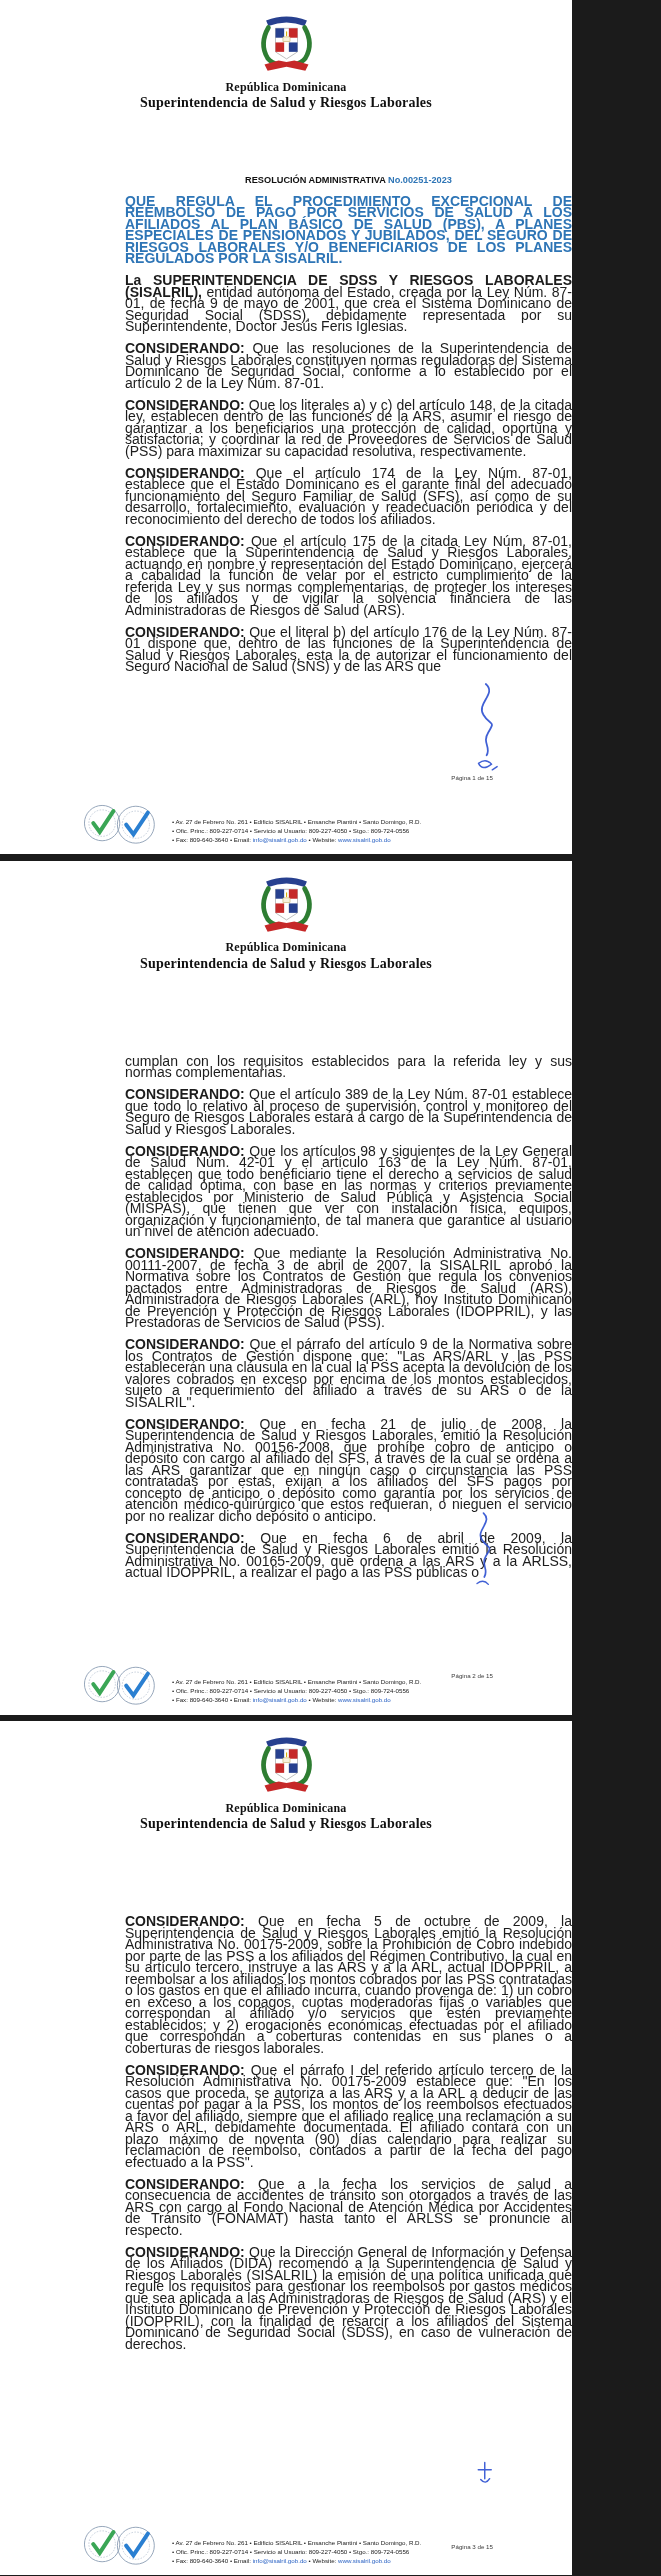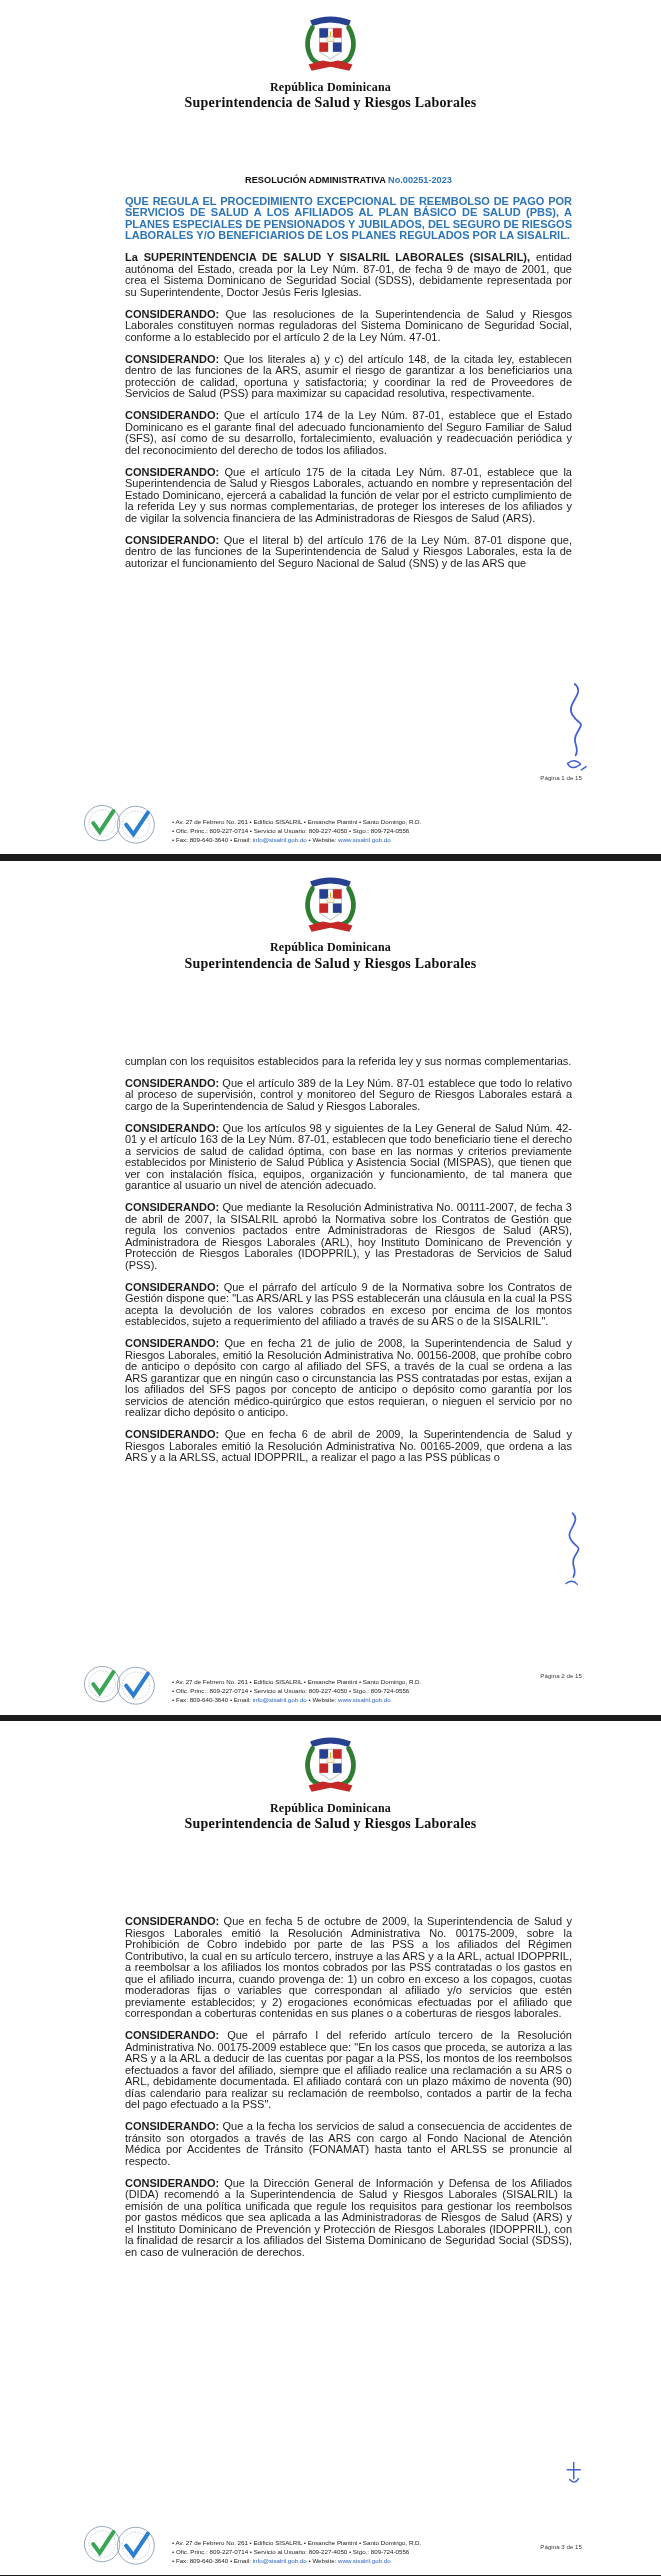--- a/index.html
+++ b/index.html
@@ -4,7 +4,7 @@
 <style>
   html,body{margin:0;padding:0;background:#1b1b1b;}
   body{width:661px;font-family:"Liberation Sans",sans-serif;}
-  .page{position:relative;width:661px;height:854px;background:#ffffff;overflow:hidden;}
+  .page{position:relative;width:572px;height:854px;background:#ffffff;overflow:hidden;}
   .page + .page{margin-top:6.5px;}
   .doc-header{text-align:center;padding-top:11.3px;}
   .arms{display:block;margin:0 auto;}

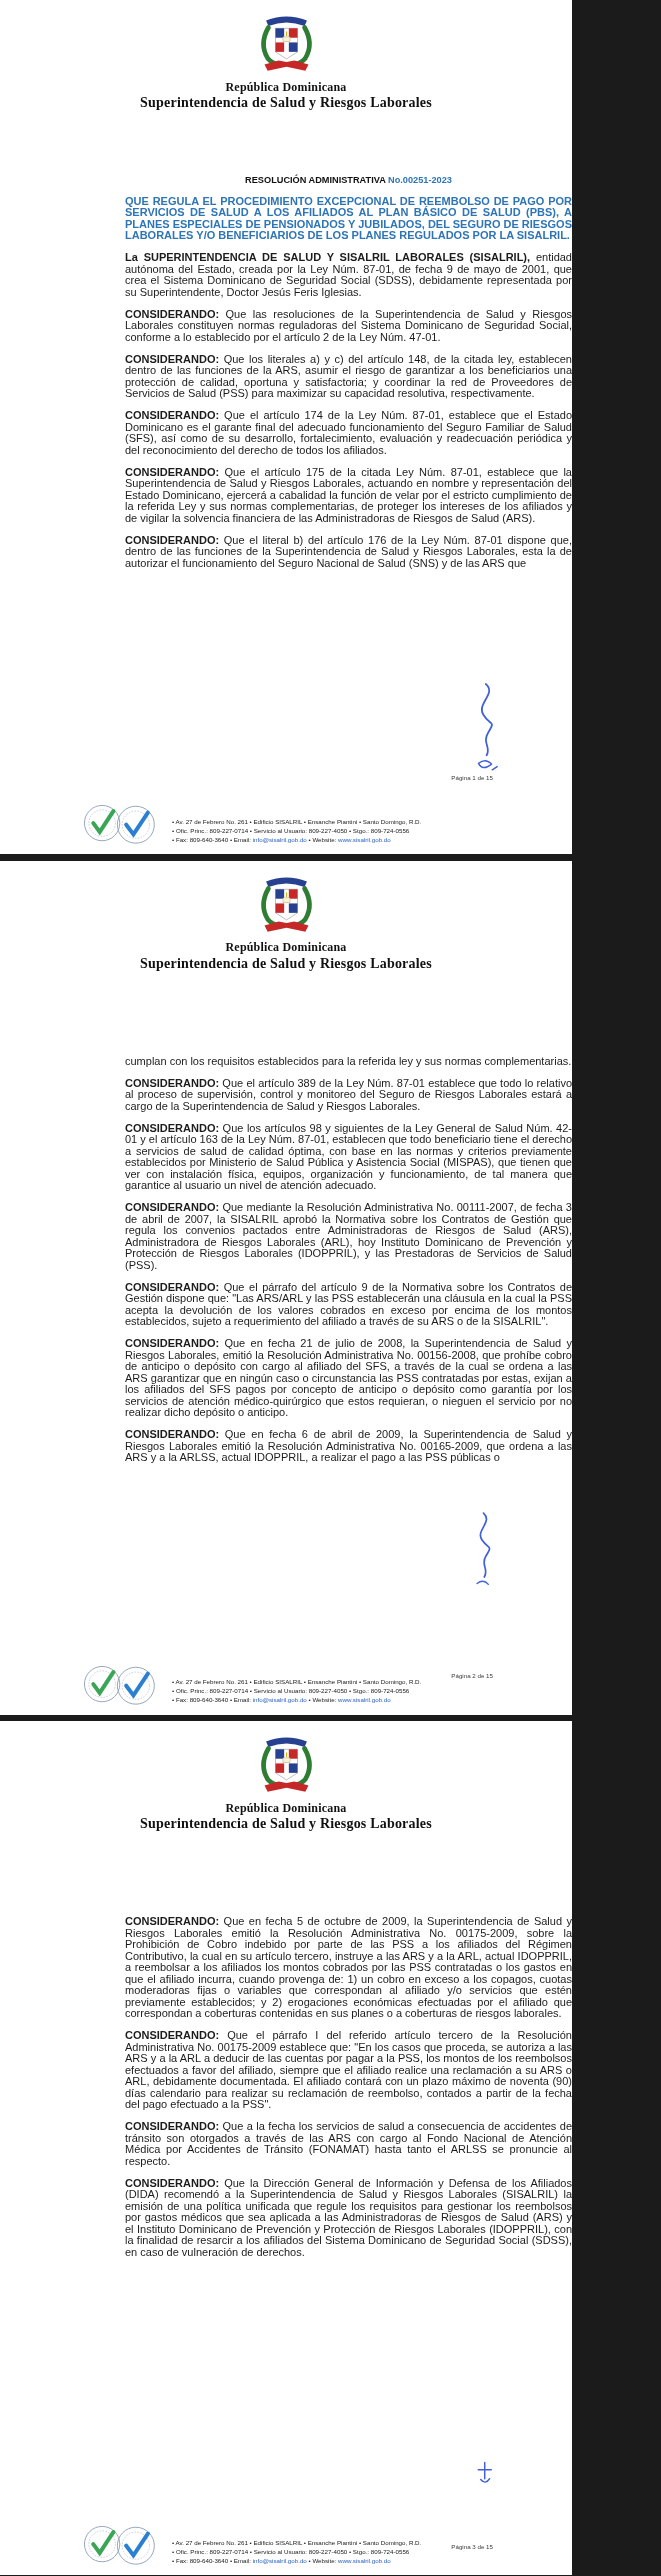--- a/index.html
+++ b/index.html
@@ -15,7 +15,7 @@
   .body-cont{top:195px;}
   .res-line{text-align:center;font-weight:bold;font-size:9.2px;margin:0 0 10.5px 0;color:#111;}
   .res-line .num{color:#2e75b6;}
-  .para{margin:0 0 10.5px 0;font-size:11px;line-height:11.5px;text-align:justify;}
+  .para{margin:0 0 10.5px 0;font-size:14px;line-height:11.5px;text-align:justify;}
   .blue-title{color:#2e75b6;font-weight:bold;}
   .lead{font-weight:bold;}
   .pageno{position:absolute;right:79px;font-size:6.2px;color:#3a3a3a;}

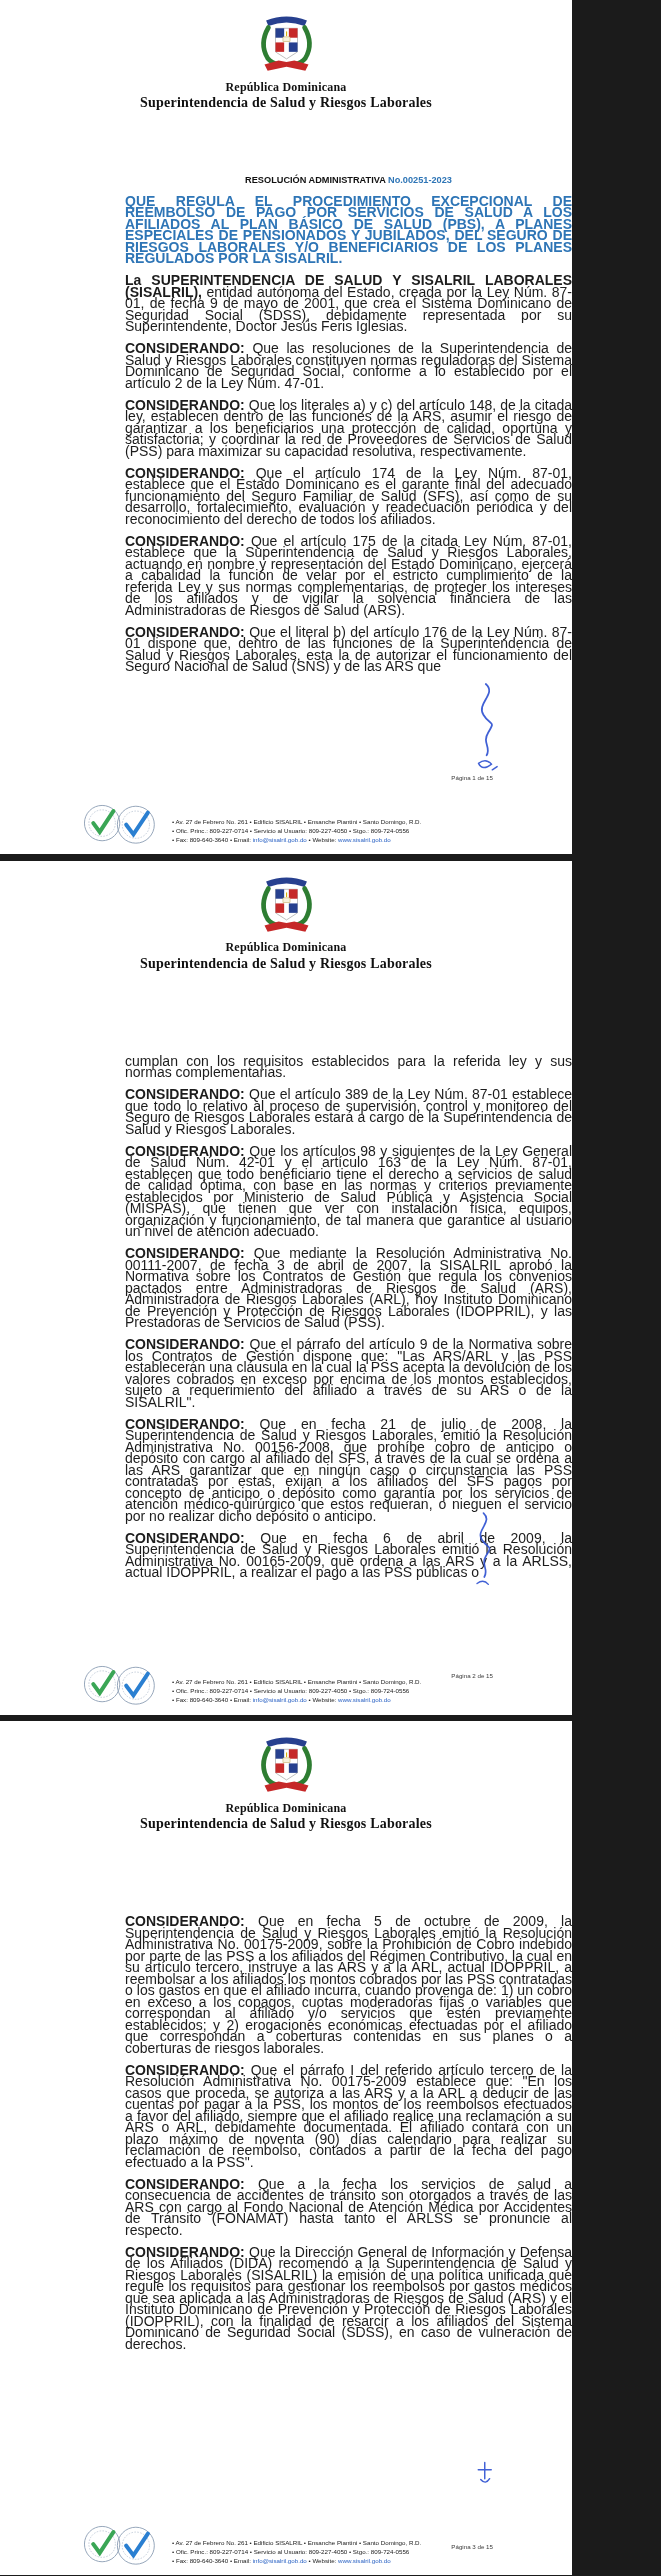--- a/index.html
+++ b/index.html
@@ -59,7 +59,7 @@
       <span class="num">No.00251-2023</span>
     </div>
     <p class="para blue-title">QUE REGULA EL PROCEDIMIENTO EXCEPCIONAL DE REEMBOLSO DE PAGO POR SERVICIOS DE SALUD A LOS AFILIADOS AL PLAN BÁSICO DE SALUD (PBS), A PLANES ESPECIALES DE PENSIONADOS Y JUBILADOS, DEL SEGURO DE RIESGOS LABORALES Y/O BENEFICIARIOS DE LOS PLANES REGULADOS POR LA SISALRIL.</p>
-    <p class="para"><span class="lead">La SUPERINTENDENCIA DE SALUD Y SISALRIL LABORALES (SISALRIL),</span><span> entidad autónoma del Estado, creada por la Ley Núm. 87-01, de fecha 9 de mayo de 2001, que crea el Sistema Dominicano de Seguridad Social (SDSS), debidamente representada por su Superintendente, Doctor Jesús Feris Iglesias.</span></p>
+    <p class="para"><span class="lead">La SUPERINTENDENCIA DE SDSS Y RIESGOS LABORALES (SISALRIL),</span><span> entidad autónoma del Estado, creada por la Ley Núm. 87-01, de fecha 9 de mayo de 2001, que crea el Sistema Dominicano de Seguridad Social (SDSS), debidamente representada por su Superintendente, Doctor Jesús Feris Iglesias.</span></p>
     <p class="para"><span class="lead">CONSIDERANDO:</span><span> Que las resoluciones de la Superintendencia de Salud y Riesgos Laborales constituyen normas reguladoras del Sistema Dominicano de Seguridad Social, conforme a lo establecido por el artículo 2 de la Ley Núm. 47-01.</span></p>
     <p class="para"><span class="lead">CONSIDERANDO:</span><span> Que los literales a) y c) del artículo 148, de la citada ley, establecen dentro de las funciones de la ARS, asumir el riesgo de garantizar a los beneficiarios una protección de calidad, oportuna y satisfactoria; y coordinar la red de Proveedores de Servicios de Salud (PSS) para maximizar su capacidad resolutiva, respectivamente.</span></p>
     <p class="para"><span class="lead">CONSIDERANDO:</span><span> Que el artículo 174 de la Ley Núm. 87-01, establece que el Estado Dominicano es el garante final del adecuado funcionamiento del Seguro Familiar de Salud (SFS), así como de su desarrollo, fortalecimiento, evaluación y readecuación periódica y del reconocimiento del derecho de todos los afiliados.</span></p>

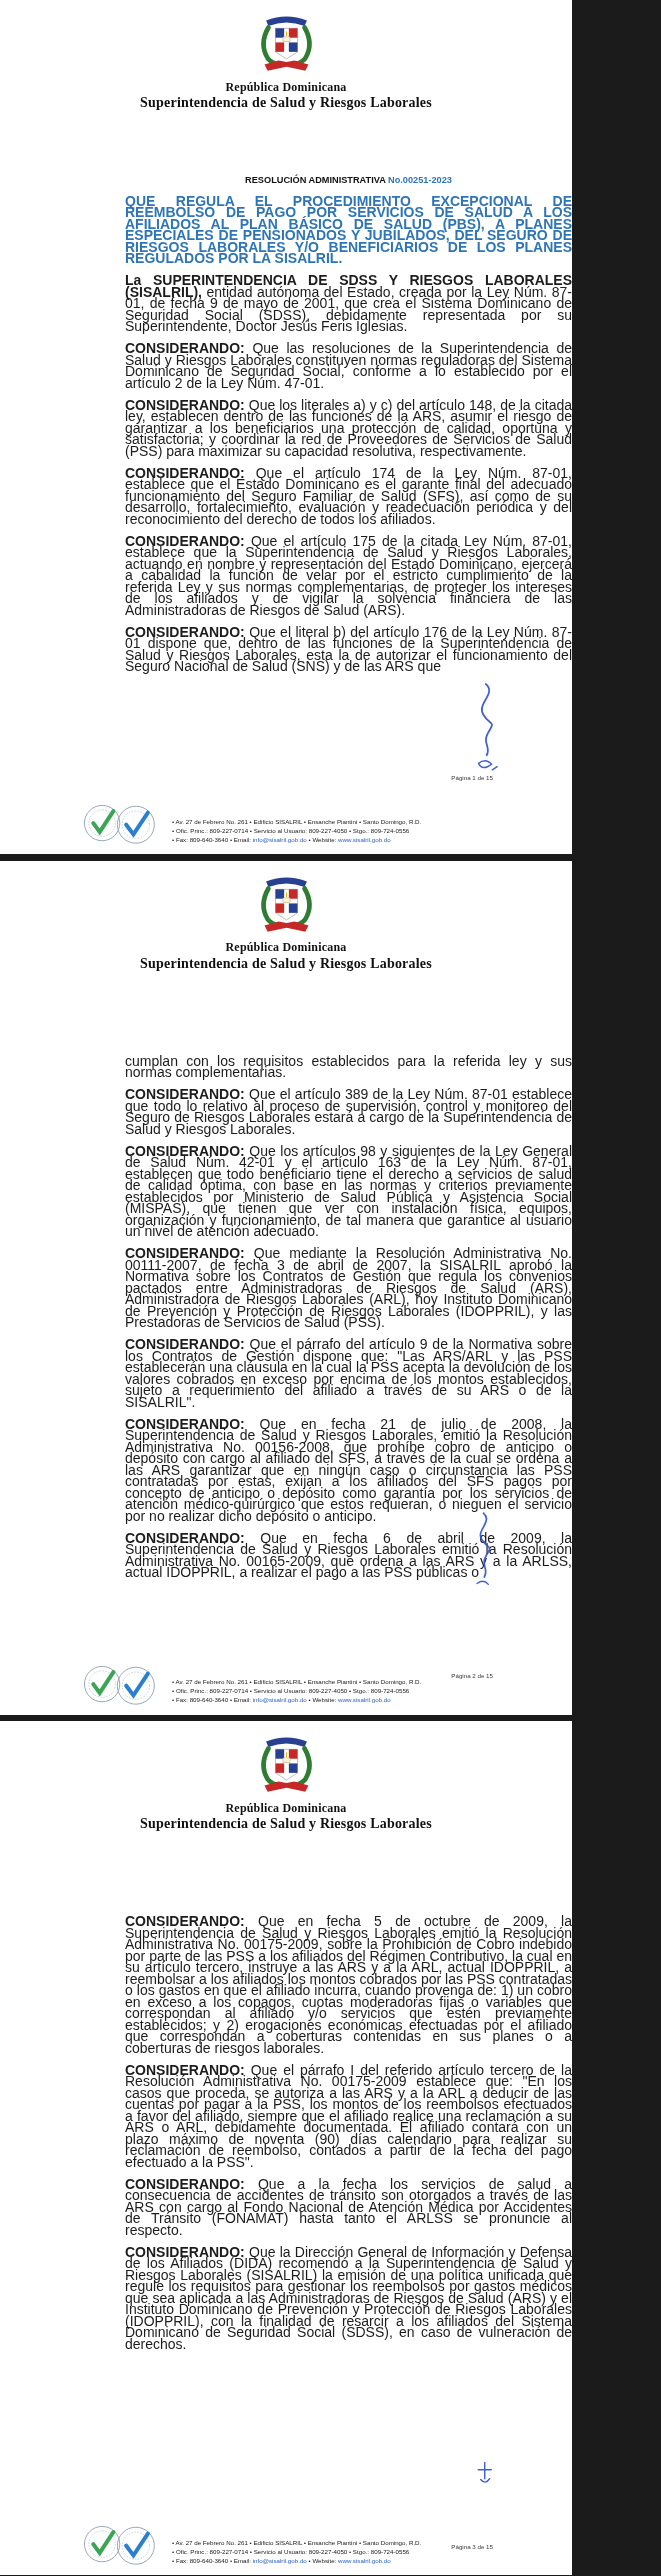--- a/index.html
+++ b/index.html
@@ -60,7 +60,7 @@
     </div>
     <p class="para blue-title">QUE REGULA EL PROCEDIMIENTO EXCEPCIONAL DE REEMBOLSO DE PAGO POR SERVICIOS DE SALUD A LOS AFILIADOS AL PLAN BÁSICO DE SALUD (PBS), A PLANES ESPECIALES DE PENSIONADOS Y JUBILADOS, DEL SEGURO DE RIESGOS LABORALES Y/O BENEFICIARIOS DE LOS PLANES REGULADOS POR LA SISALRIL.</p>
     <p class="para"><span class="lead">La SUPERINTENDENCIA DE SDSS Y RIESGOS LABORALES (SISALRIL),</span><span> entidad autónoma del Estado, creada por la Ley Núm. 87-01, de fecha 9 de mayo de 2001, que crea el Sistema Dominicano de Seguridad Social (SDSS), debidamente representada por su Superintendente, Doctor Jesús Feris Iglesias.</span></p>
-    <p class="para"><span class="lead">CONSIDERANDO:</span><span> Que las resoluciones de la Superintendencia de Salud y Riesgos Laborales constituyen normas reguladoras del Sistema Dominicano de Seguridad Social, conforme a lo establecido por el artículo 2 de la Ley Núm. 47-01.</span></p>
+    <p class="para"><span class="lead">CONSIDERANDO:</span><span> Que las resoluciones de la Superintendencia de Salud y Riesgos Laborales constituyen normas reguladoras del Sistema Dominicano de Seguridad Social, conforme a lo establecido por el artículo 2 de la Ley Núm. 87-01.</span></p>
     <p class="para"><span class="lead">CONSIDERANDO:</span><span> Que los literales a) y c) del artículo 148, de la citada ley, establecen dentro de las funciones de la ARS, asumir el riesgo de garantizar a los beneficiarios una protección de calidad, oportuna y satisfactoria; y coordinar la red de Proveedores de Servicios de Salud (PSS) para maximizar su capacidad resolutiva, respectivamente.</span></p>
     <p class="para"><span class="lead">CONSIDERANDO:</span><span> Que el artículo 174 de la Ley Núm. 87-01, establece que el Estado Dominicano es el garante final del adecuado funcionamiento del Seguro Familiar de Salud (SFS), así como de su desarrollo, fortalecimiento, evaluación y readecuación periódica y del reconocimiento del derecho de todos los afiliados.</span></p>
     <p class="para"><span class="lead">CONSIDERANDO:</span><span> Que el artículo 175 de la citada Ley Núm. 87-01, establece que la Superintendencia de Salud y Riesgos Laborales, actuando en nombre y representación del Estado Dominicano, ejercerá a cabalidad la función de velar por el estricto cumplimiento de la referida Ley y sus normas complementarias, de proteger los intereses de los afiliados y de vigilar la solvencia financiera de las Administradoras de Riesgos de Salud (ARS).</span></p>

